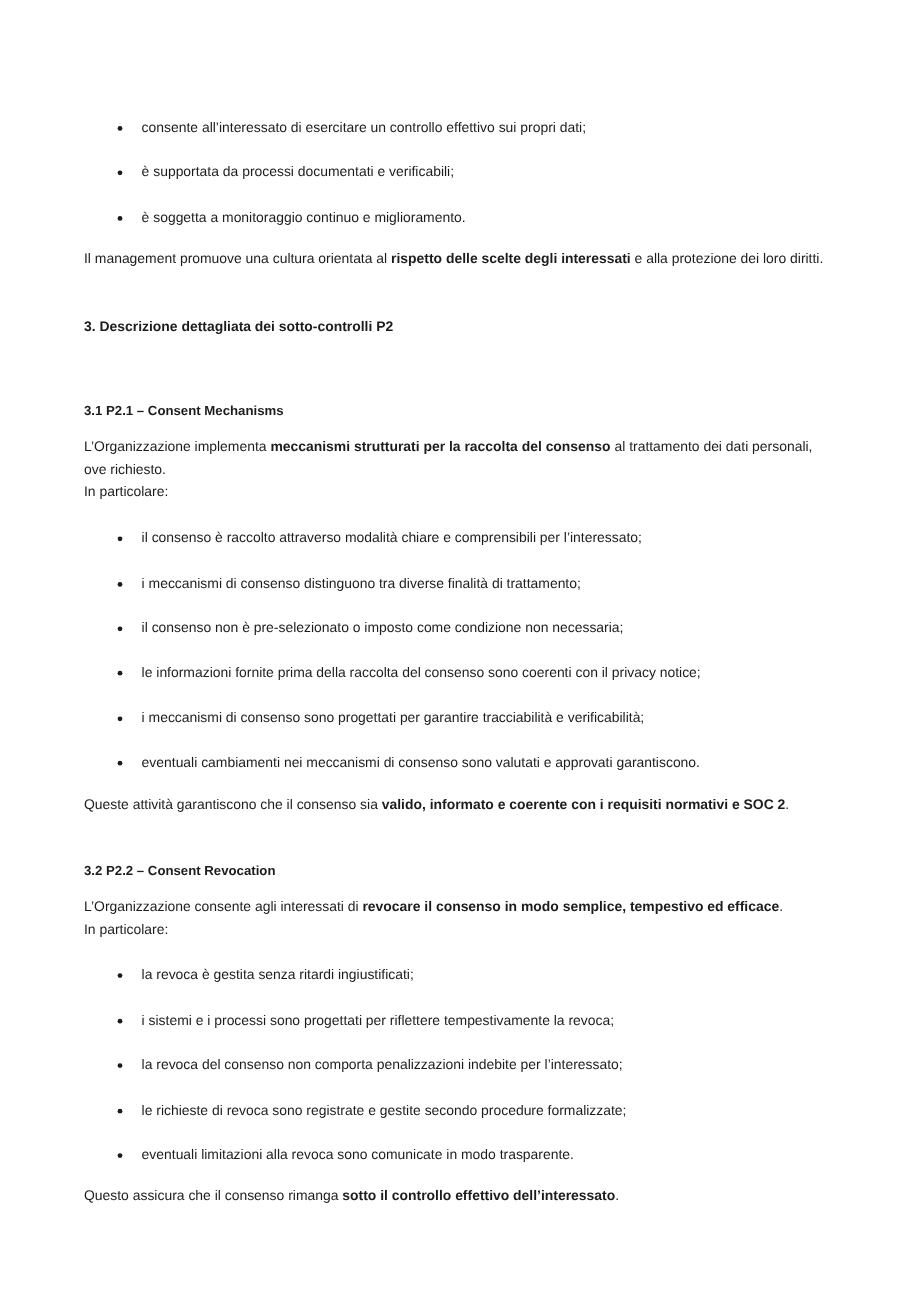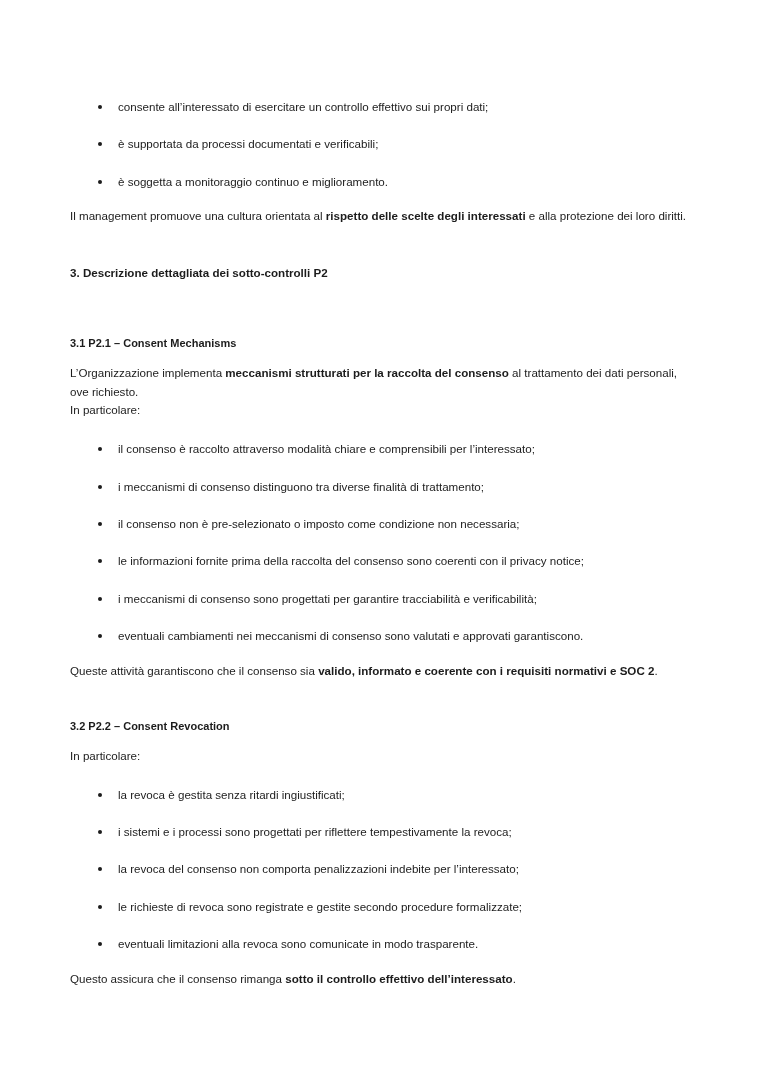--- a/index.html
+++ b/index.html
@@ -121,6 +121,7 @@
 
     <h3 class="subheading">3.2 P2.2 – Consent Revocation</h3>
     <div class="sp-xs"></div>
+    <p class="para block"><span>L’Organizzazione consente agli interessati di </span><b>revocare il consenso in modo semplice, tempestivo ed efficace</b><span>.</span></p>
     <p class="para block">In particolare:</p>
 
     <ul class="bullets">

